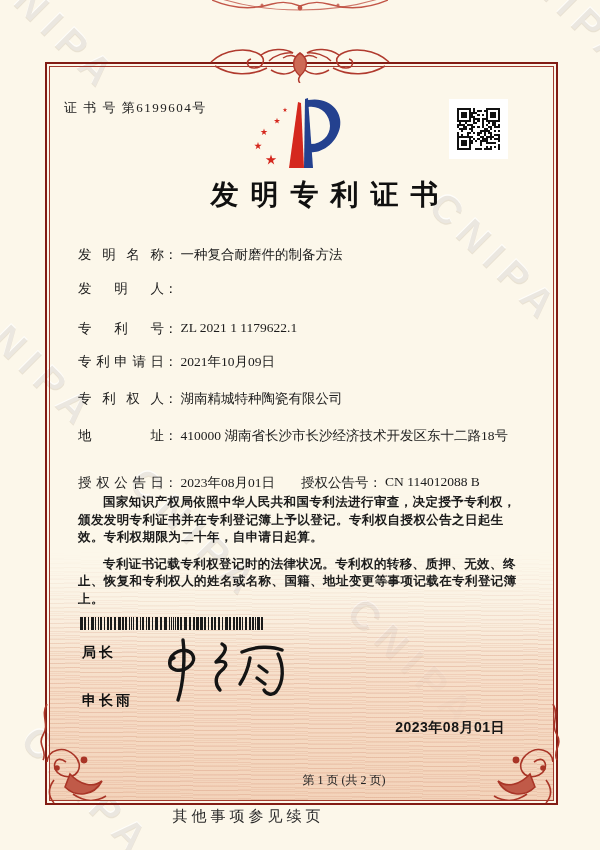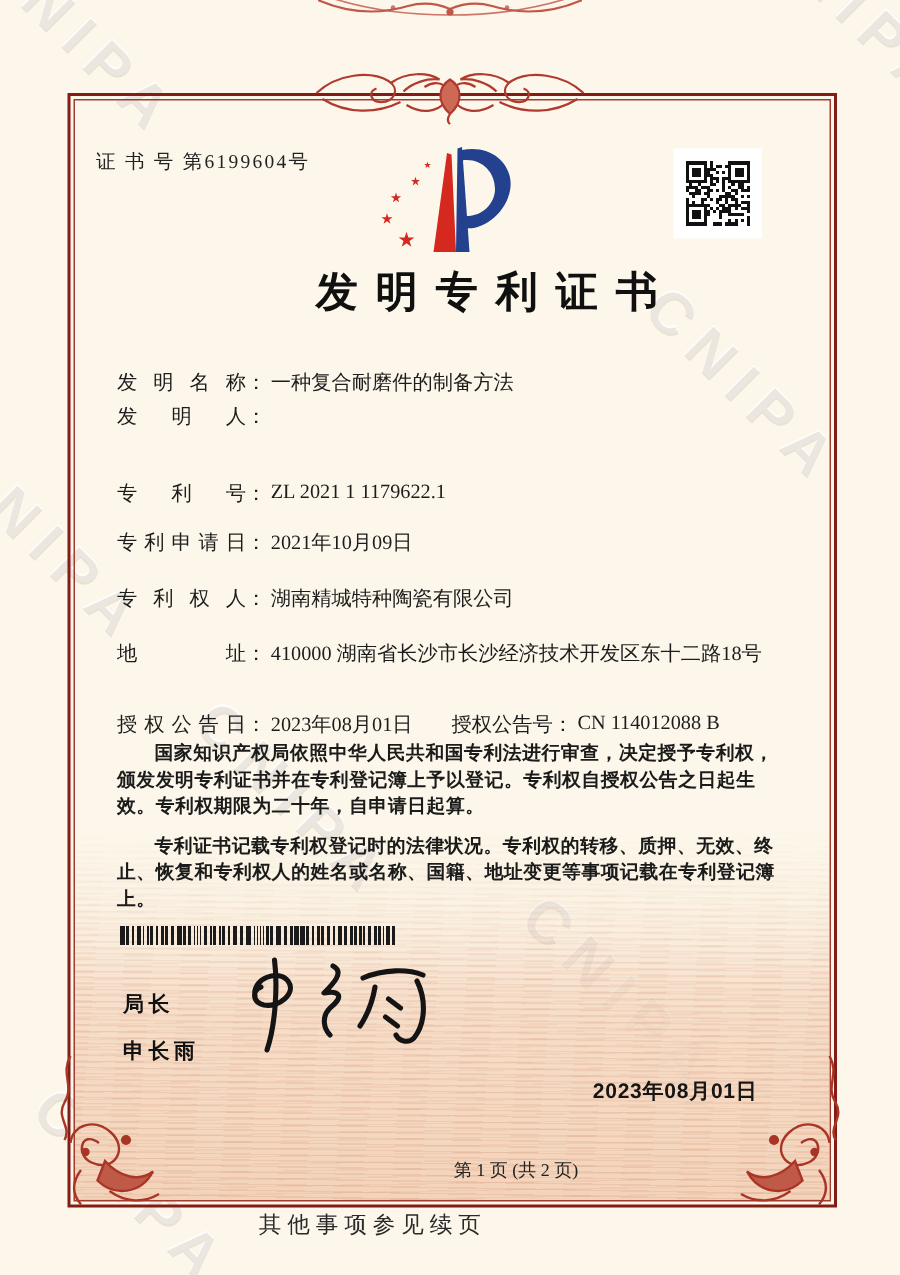--- a/index.html
+++ b/index.html
@@ -380,7 +380,7 @@
       <span class="colon">：</span>
     <span class="val">一种复合耐磨件的制备方法</span>
   </div>
-  <div class="row" style="top:269px;">
+  <div class="row" style="top:280px;">
     <span class="lab">发 明 人</span>
       <span class="colon">：</span>
   </div>

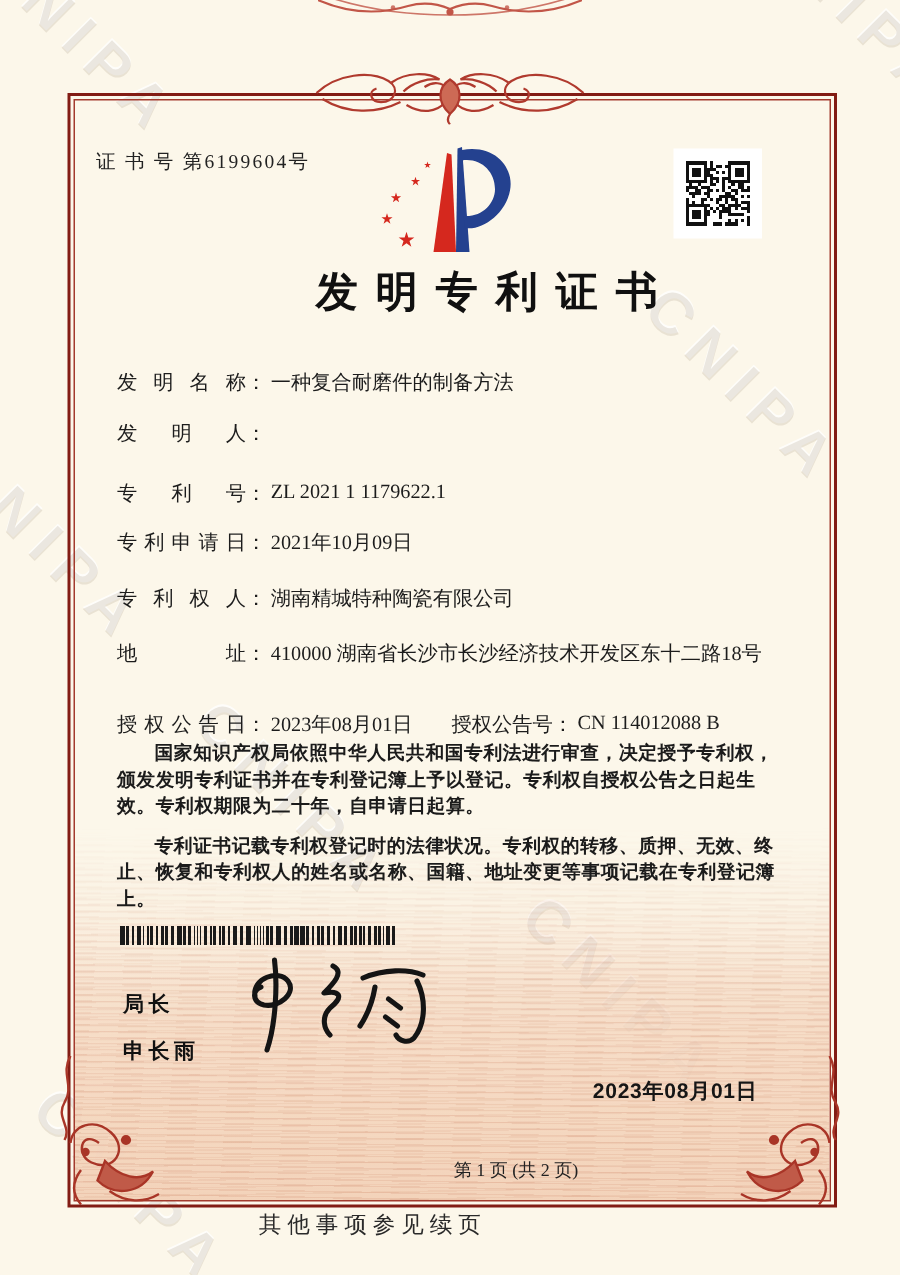--- a/index.html
+++ b/index.html
@@ -48,7 +48,7 @@
   .barcode svg{display:block;width:100%;height:100%;shape-rendering:crispEdges;}
   .director,.director-name{position:absolute;left:82px;font-family:"Liberation Sans",sans-serif;
          font-weight:bold;font-size:14px;letter-spacing:3px;color:#111;}
-  .director{top:661px;} .director-name{top:692px;}
+  .director{top:644px;} .director-name{top:692px;}
   .sig{position:absolute;left:156px;top:634px;width:160px;height:80px;}
   .issue-date{position:absolute;right:95px;top:719px;font-family:"Liberation Sans",sans-serif;
          font-weight:600;font-size:14px;letter-spacing:0.5px;color:#161616;}

